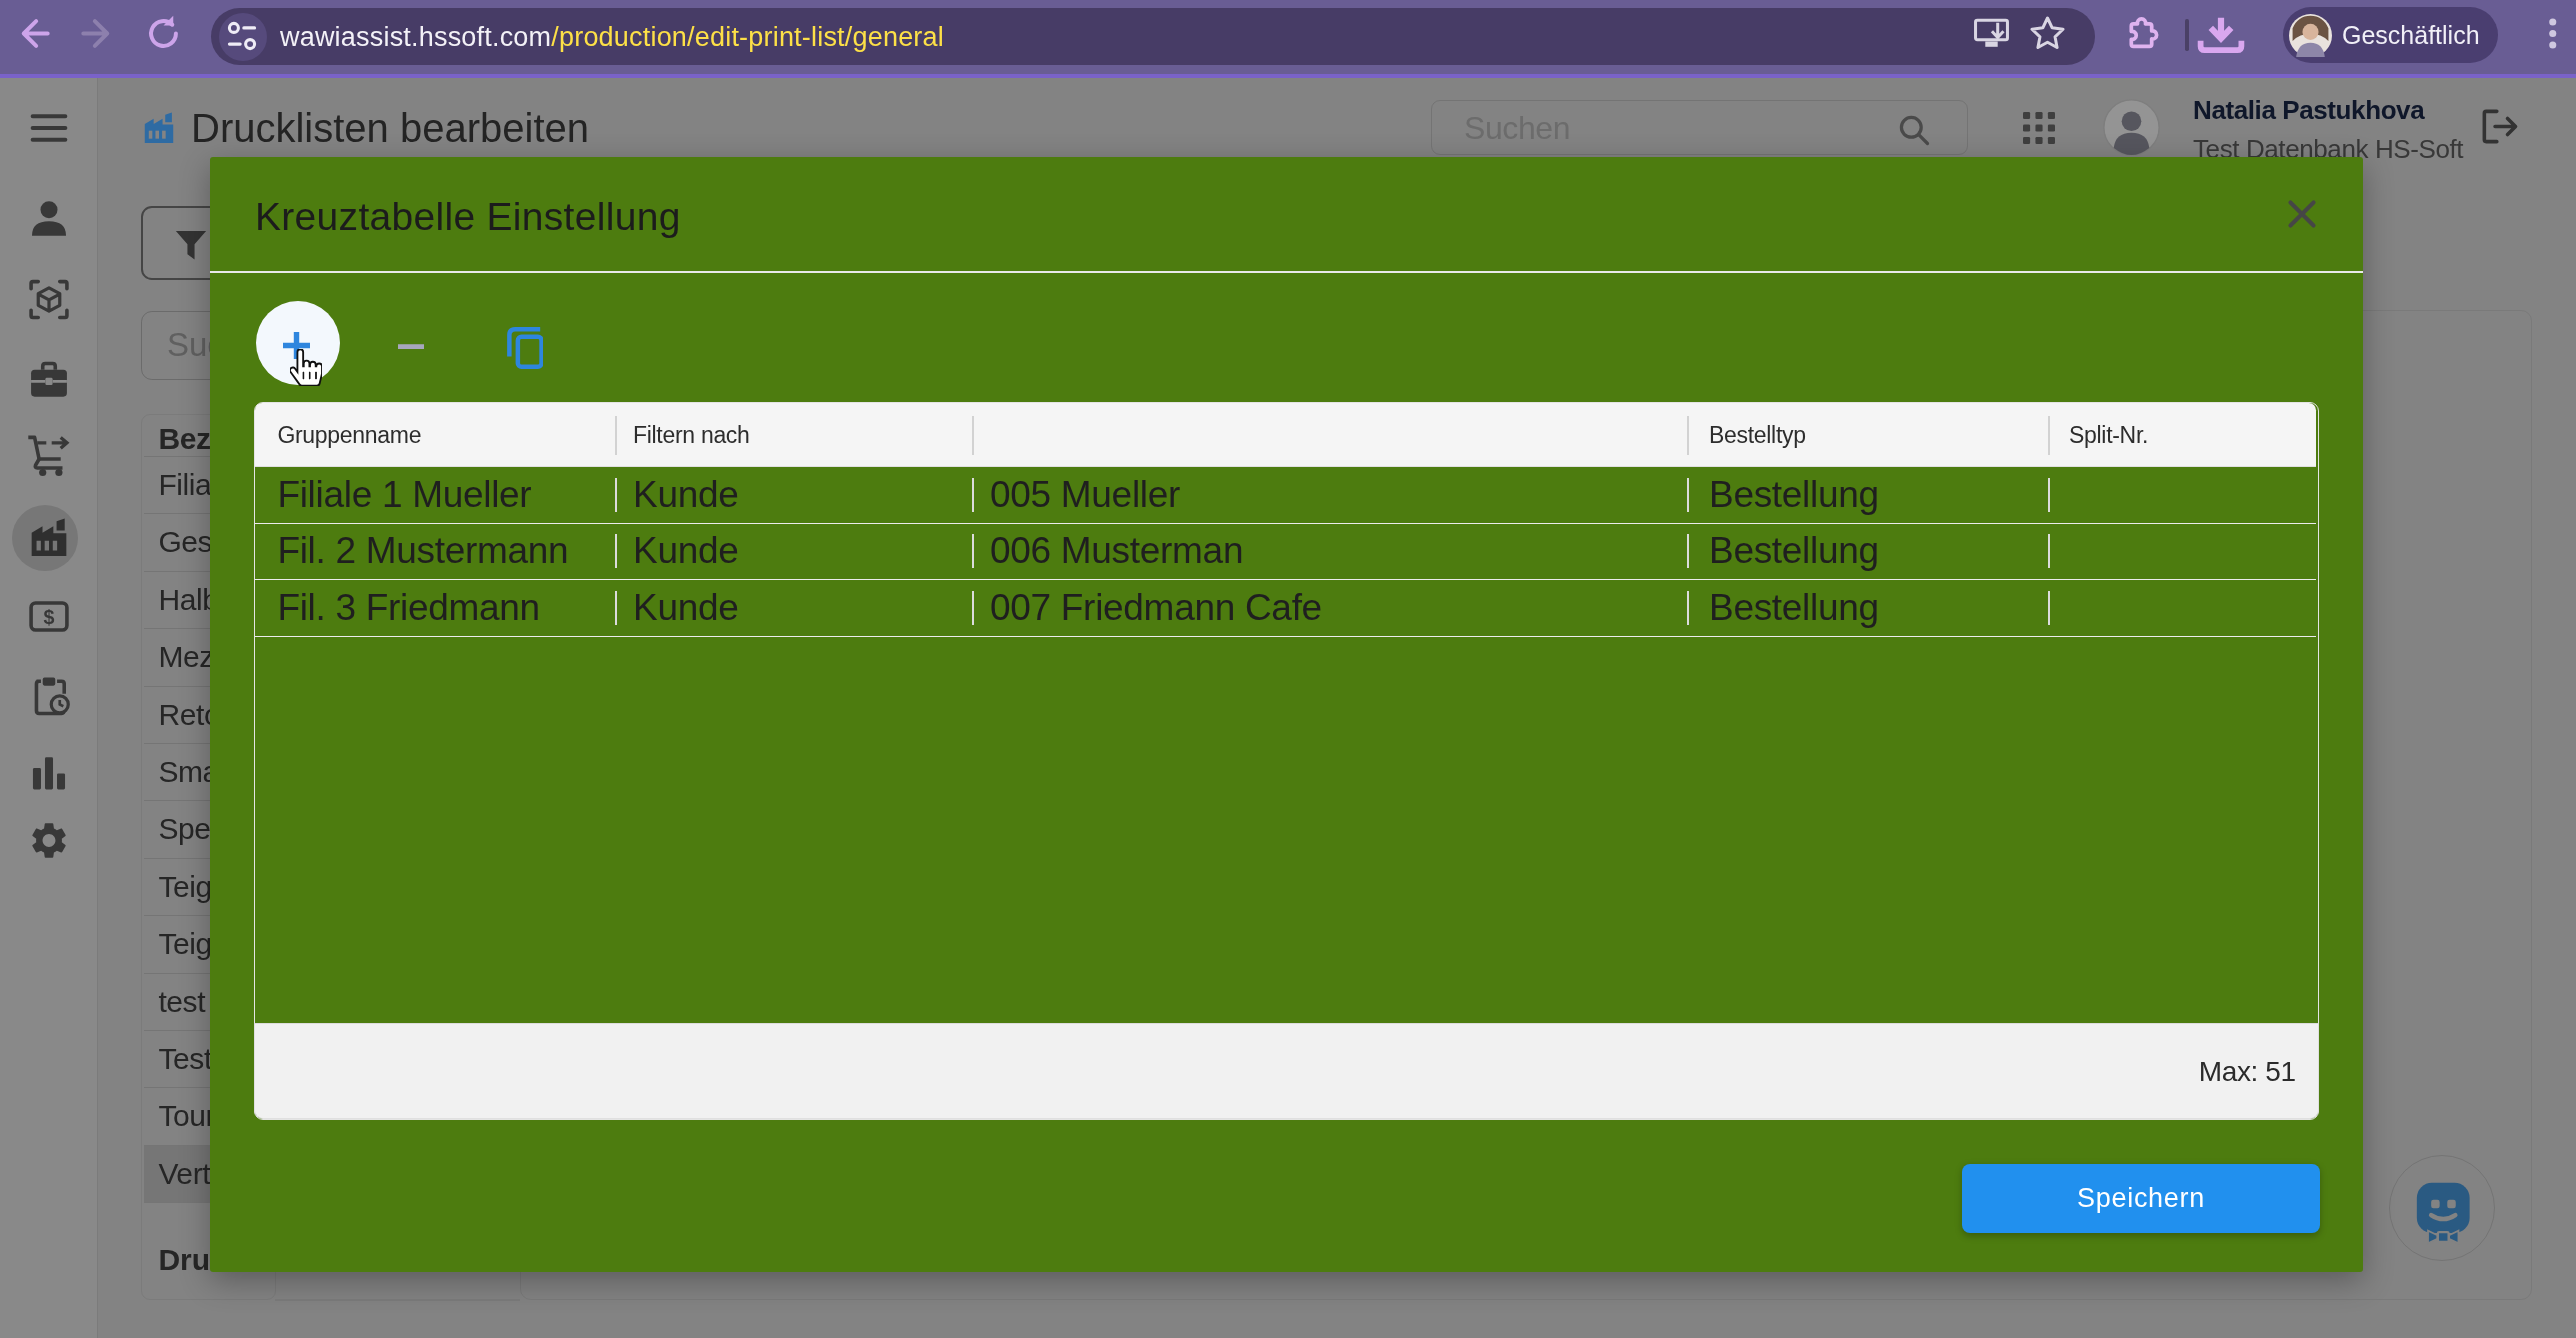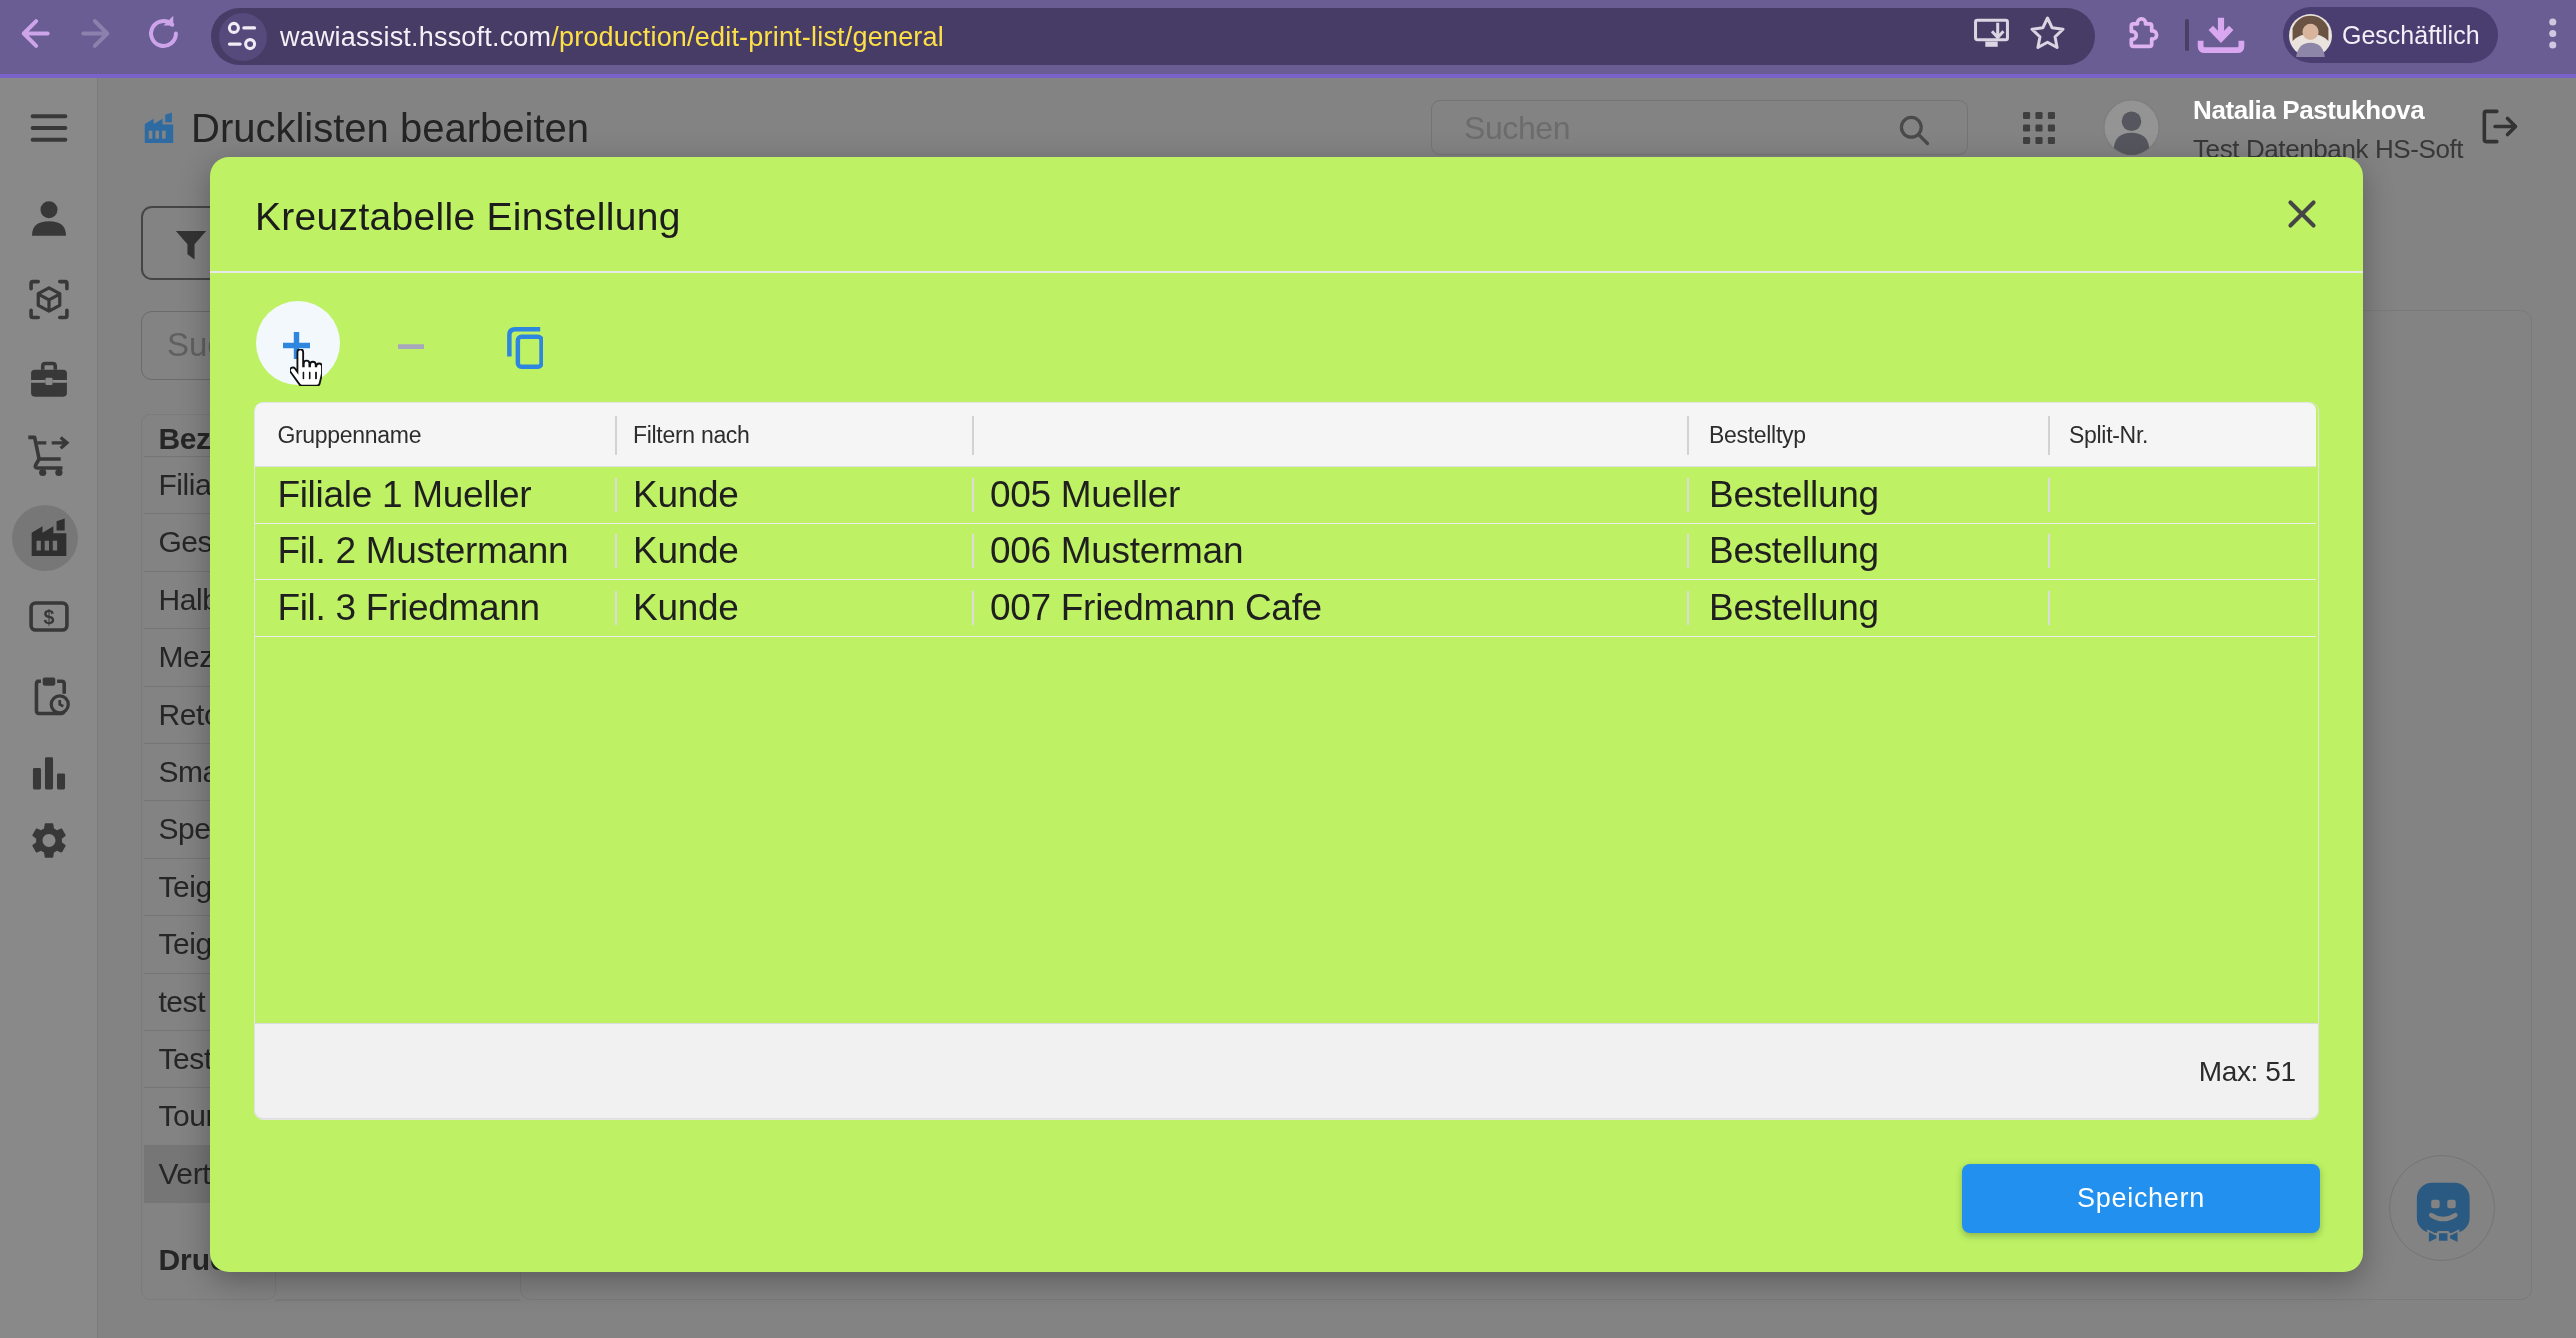--- a/index.html
+++ b/index.html
@@ -27,7 +27,7 @@
   #searchbox { position:absolute; left:1431px; top:22.4px; width:537px; height:55px; border:1.8px solid #747474; border-radius:9px; }
   #searchbox span { position:absolute; left:32px; top:9px; font-size:32px; letter-spacing:-0.4px; color:#6c6c6c; }
 
-  #uname  { position:absolute; left:2193px; top:17px; font-size:26px; font-weight:bold; letter-spacing:-0.4px; color:#ffffff; }
+  #uname  { position:absolute; left:2193px; top:17px; font-size:26px; font-weight:bold; letter-spacing:-0.4px; color:#0f172a; }
   #udb    { position:absolute; left:2193px; top:56px; font-size:26px; letter-spacing:-0.4px; color:#383838; }
 
   #filterbtn { position:absolute; left:141px; top:128px; width:99px; height:74px; border:2.7px solid #454545; border-radius:10.8px; }

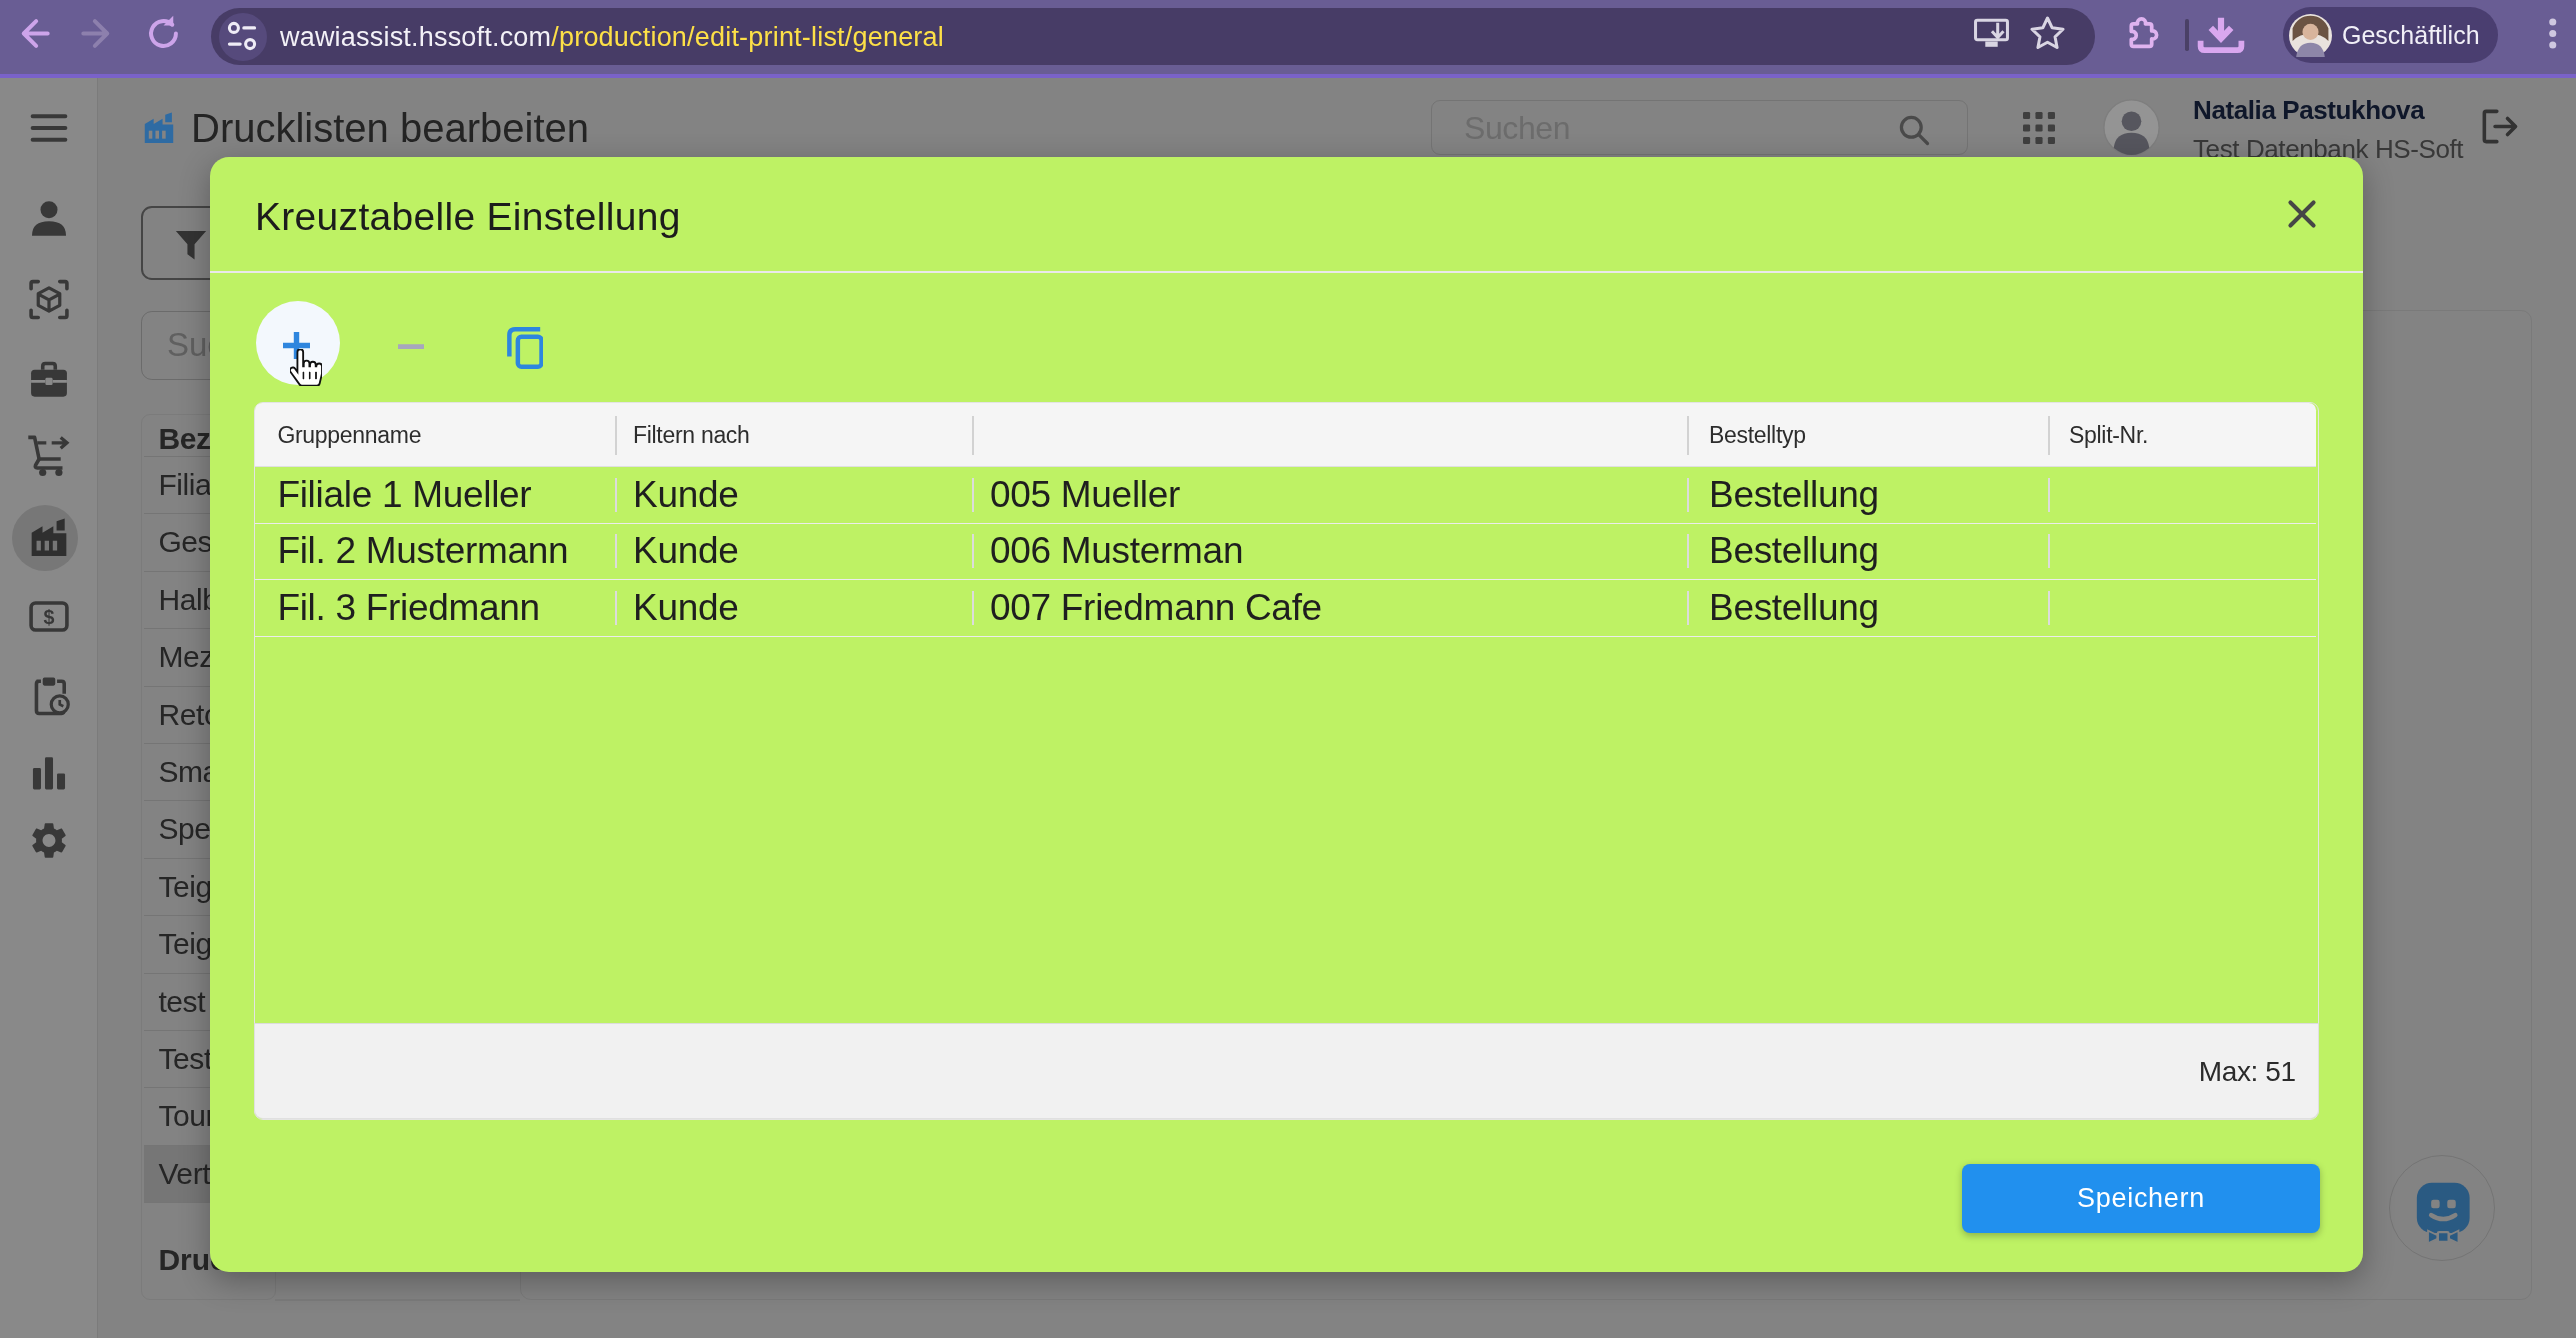--- a/index.html
+++ b/index.html
@@ -42,7 +42,7 @@
   #robot { position:absolute; left:2389px; top:1077px; width:106px; height:106px; border:1.8px solid #747474; border-radius:50%; }
 
   
-  #modal { position:absolute; left:210px; top:157px; width:2153px; height:1115px; background:#bef264; border-radius:19px; box-shadow:0 9px 31px rgba(0,0,0,0.3); }
+  #modal { position:absolute; left:210px; top:157px; width:2153px; height:1115px; background:#4d7c0f; border-radius:3px; box-shadow:0 9px 31px rgba(0,0,0,0.3); }
   #mtitle { position:absolute; left:45px; top:38px; font-size:39px; letter-spacing:0.3px; color:#1c1c1c; }
   #mclose { position:absolute; left:2068px; top:33px; width:48px; height:48px; }
   #mdivider { position:absolute; left:0; top:114px; width:2153px; height:1.8px; background:#e9e9e9; }

